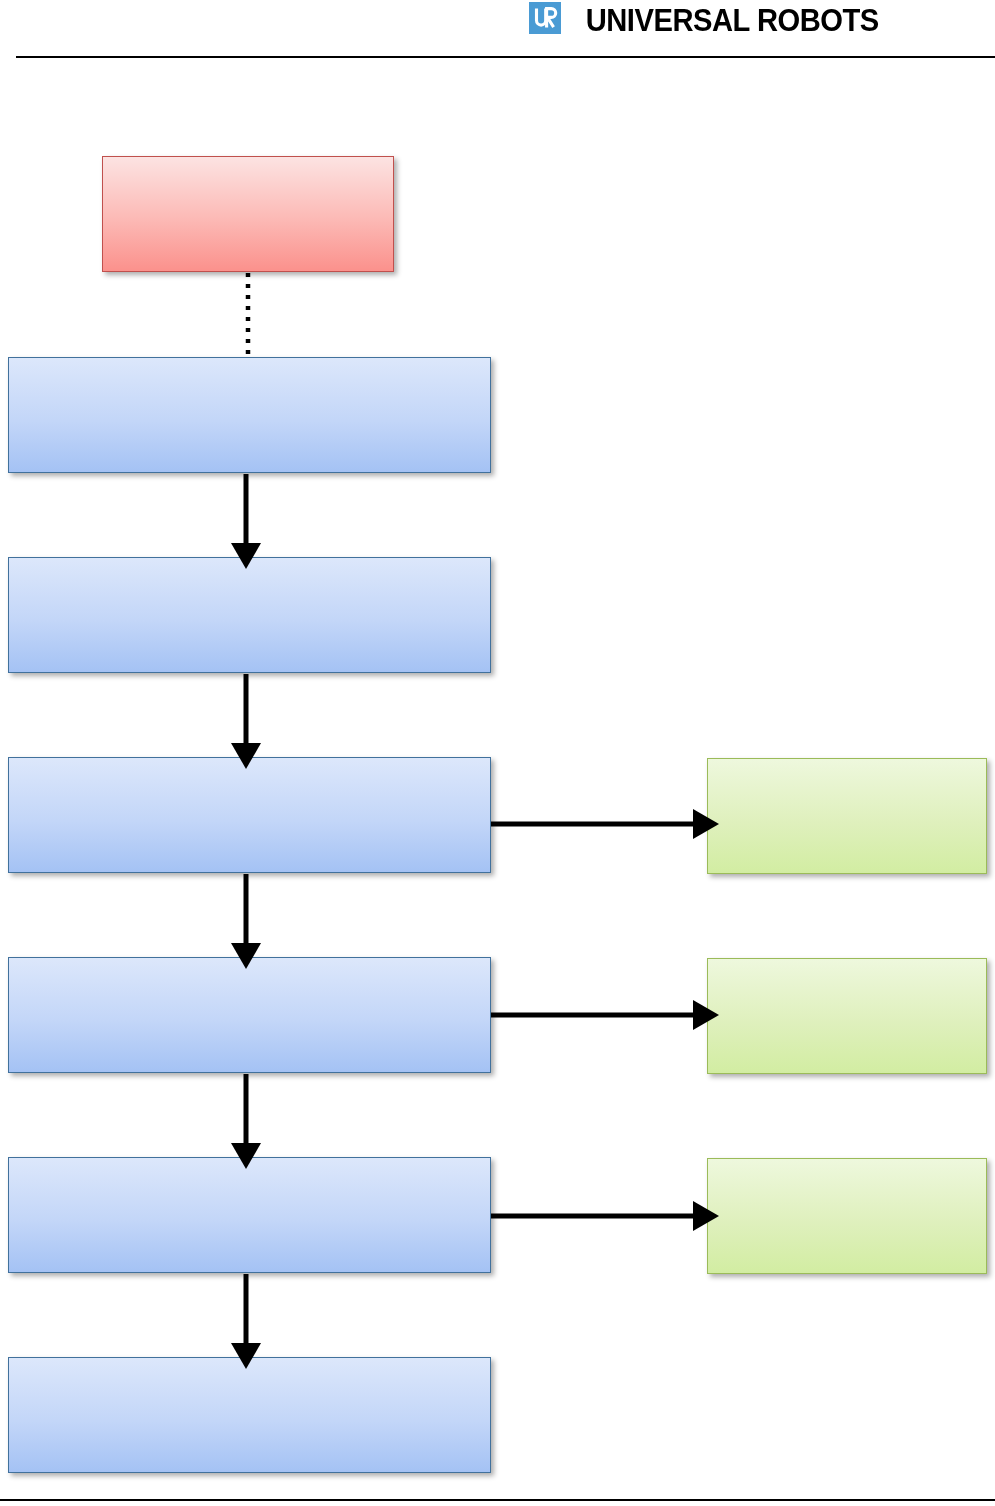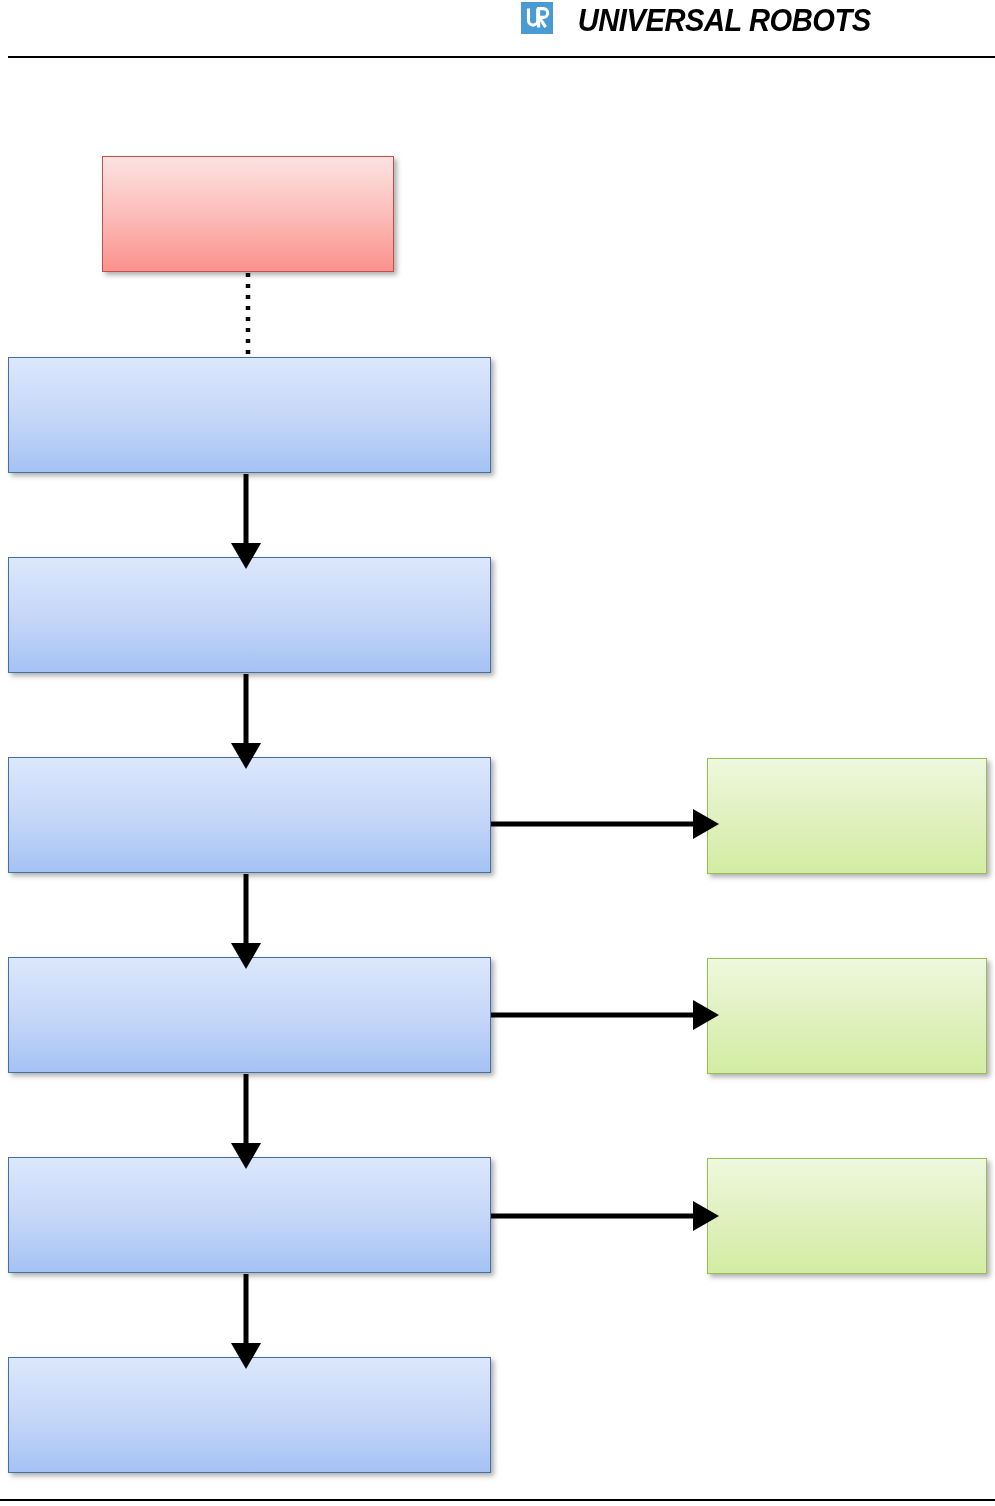--- a/index.html
+++ b/index.html
@@ -23,11 +23,10 @@
   
   .header {
     position: absolute;
-    left: 8px;
+    left: 16px;
     top: 0;
     width: 871px;
     height: 58px;
-    font-style: italic;
   }
   .brand {
     position: absolute;

